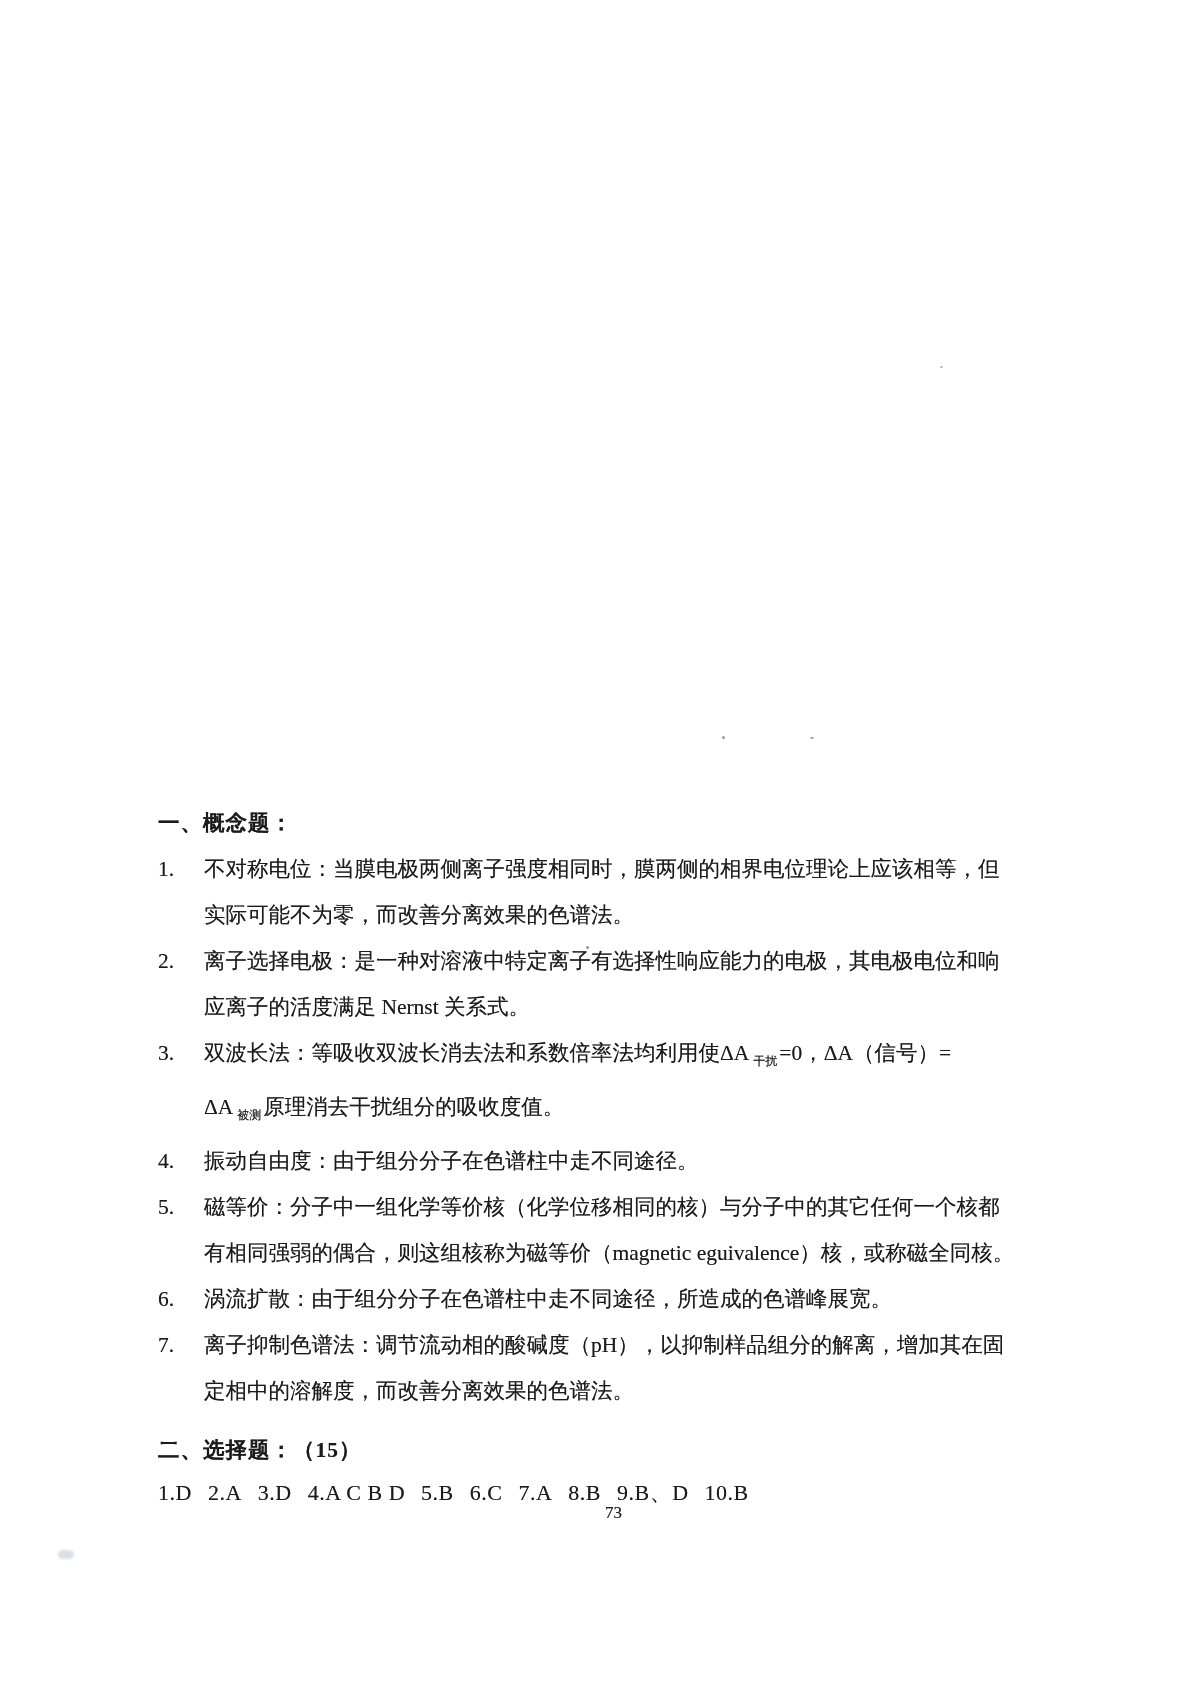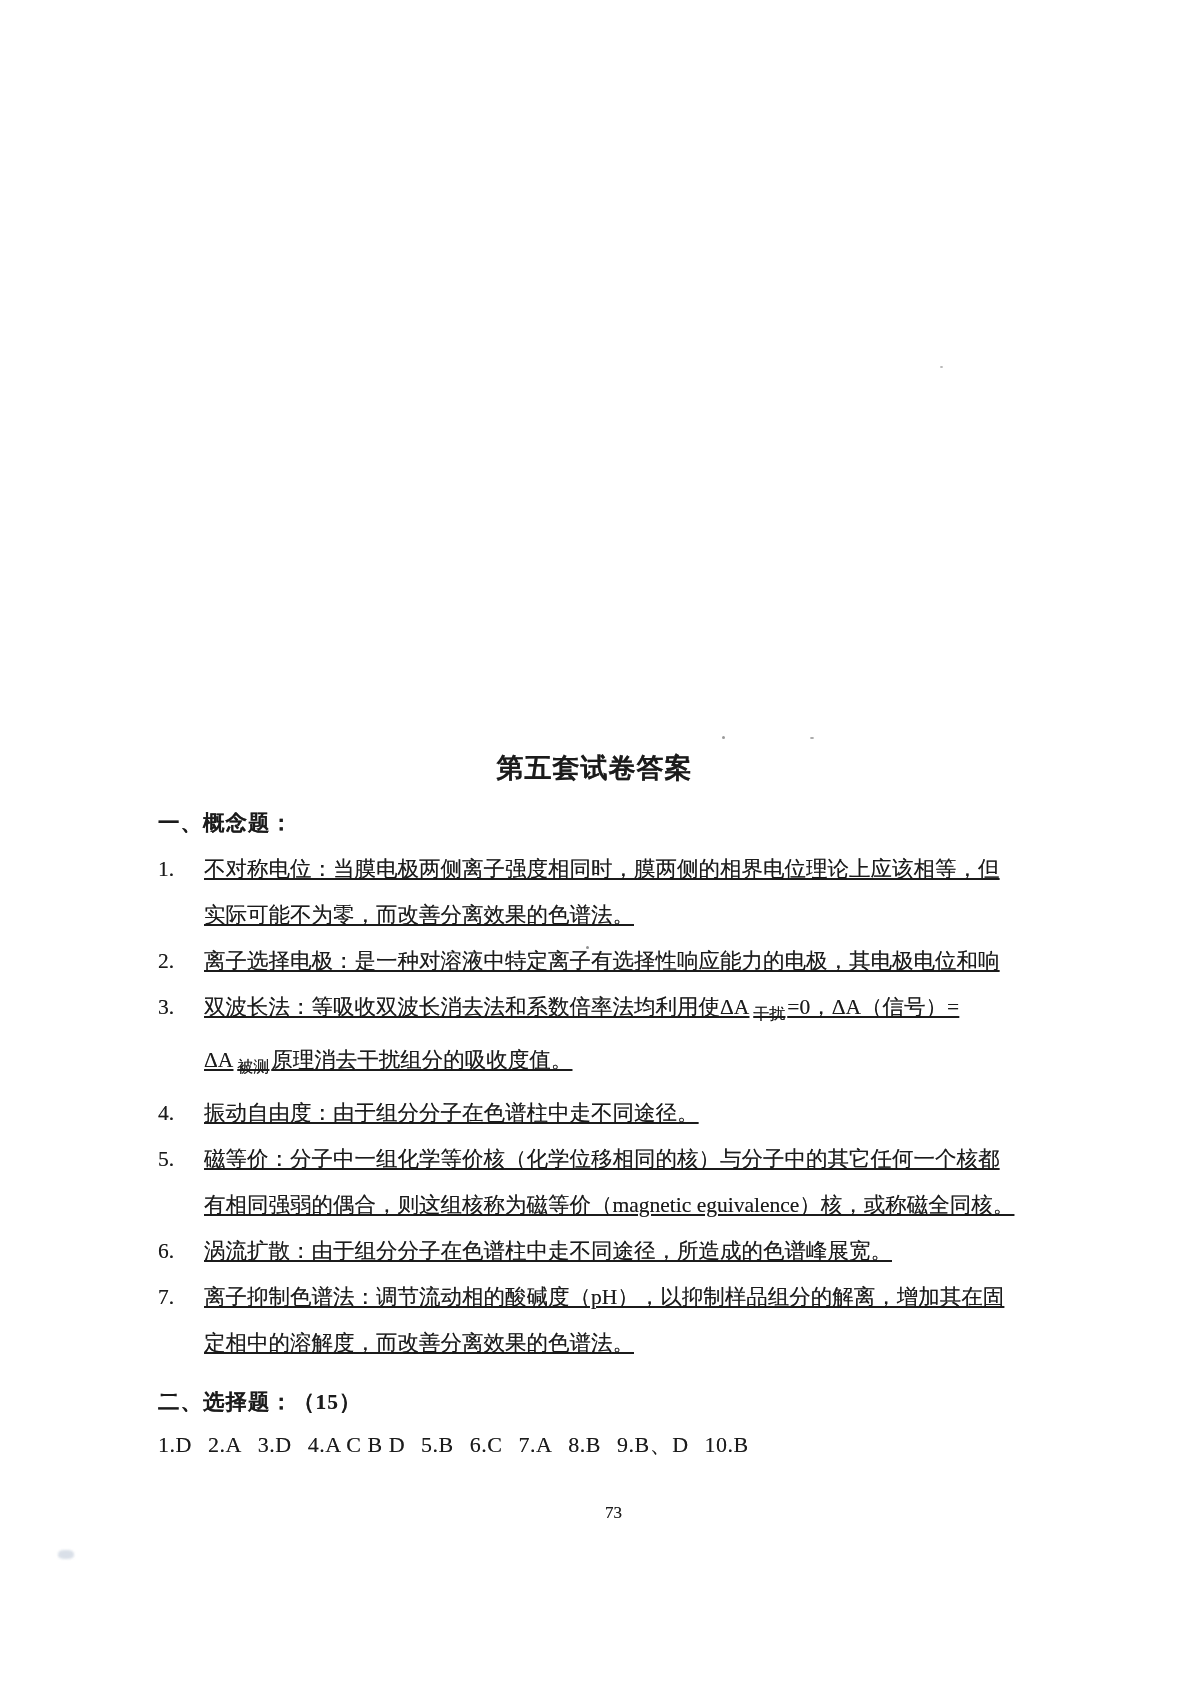--- a/index.html
+++ b/index.html
@@ -59,7 +59,6 @@
 
 <div class="page">
 
-  <h1 class="title">第五套试卷答案</h1>
 
   <div class="content">
 

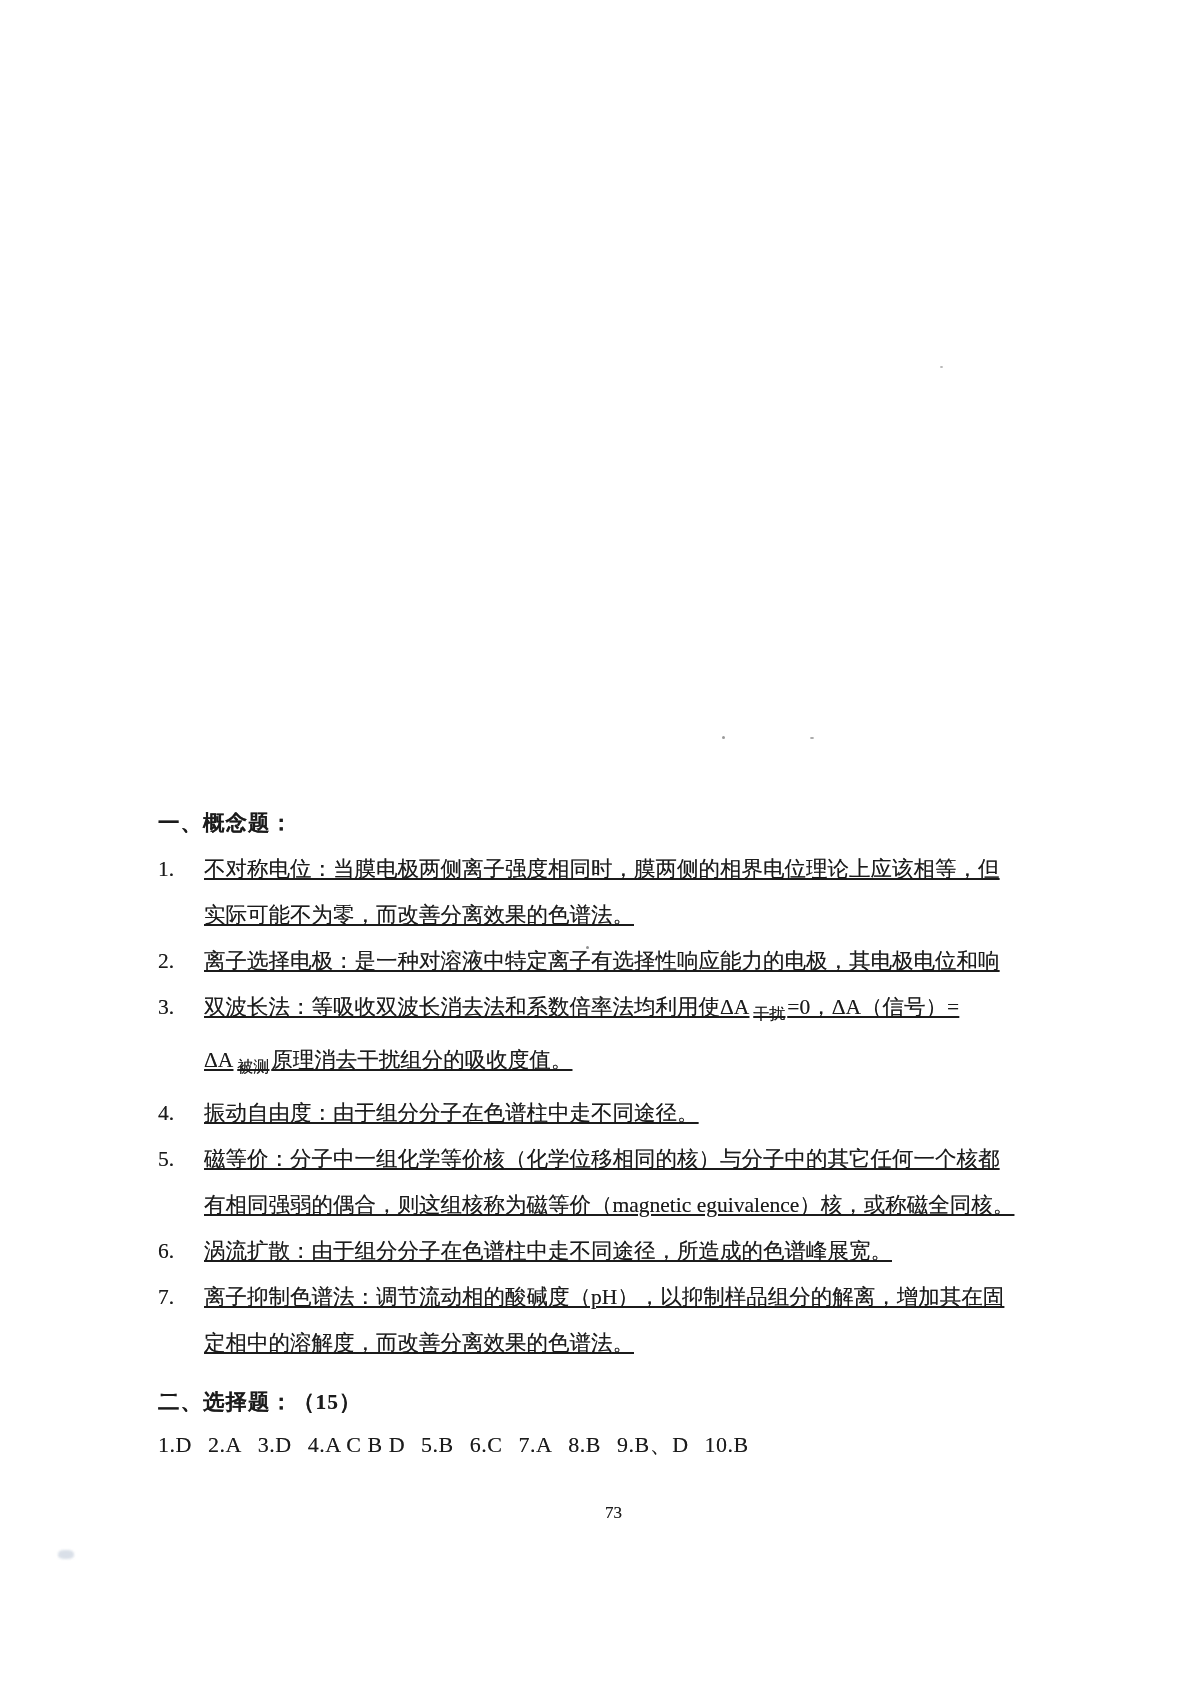--- a/index.html
+++ b/index.html
@@ -25,7 +25,7 @@
   .item{display:flex;align-items:flex-start;}
   .item .num{width:46px;flex:0 0 46px;white-space:nowrap;}
   .item .body{flex:1;}
-  .line{white-space:nowrap;text-decoration:underline;}
+  .line{white-space:nowrap;}
   .sub{
     font-size:16px;
     vertical-align:-5px;

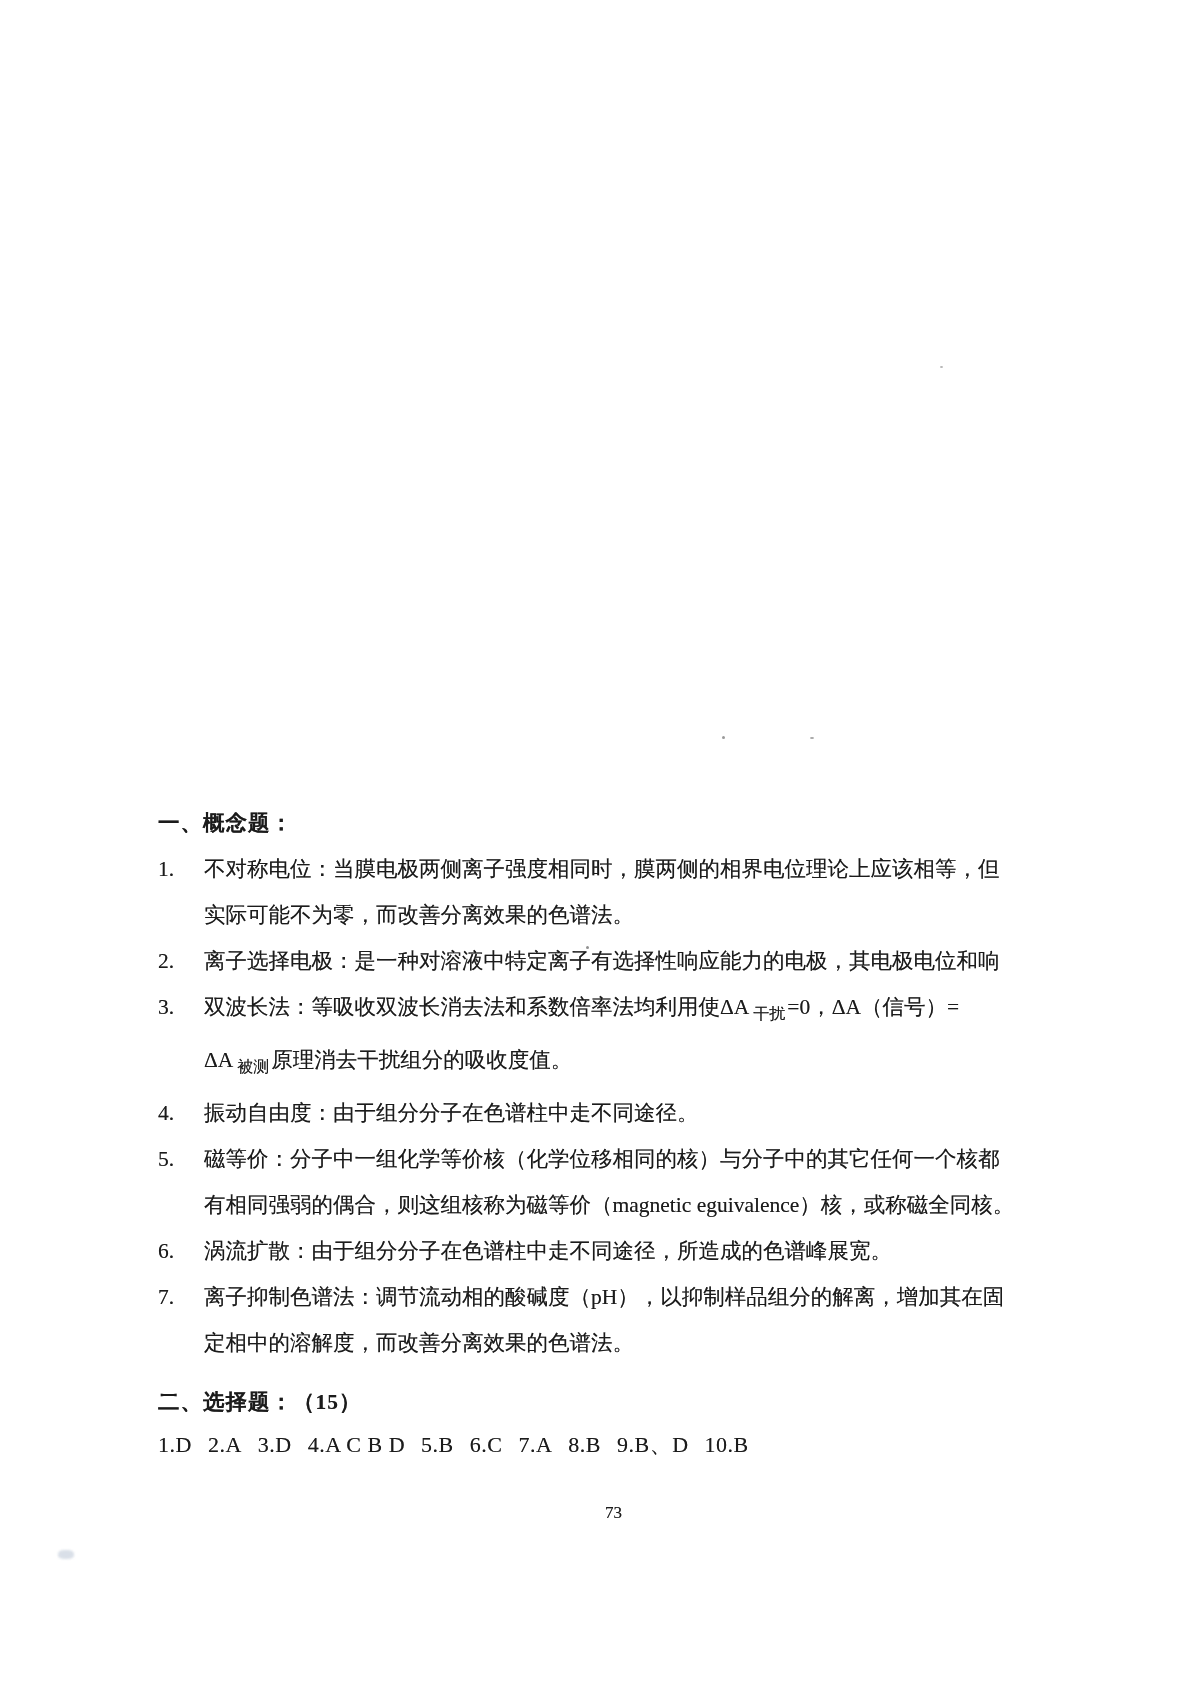--- a/index.html
+++ b/index.html
@@ -76,6 +76,7 @@
       <span class="num">2.</span>
       <div class="body">
         <div class="line">离子选择电极：是一种对溶液中特定离子有选择性响应能力的电极，其电极电位和响</div>
+        <div class="line">应离子的活度满足 Nernst 关系式。</div>
       </div>
     </div>
 

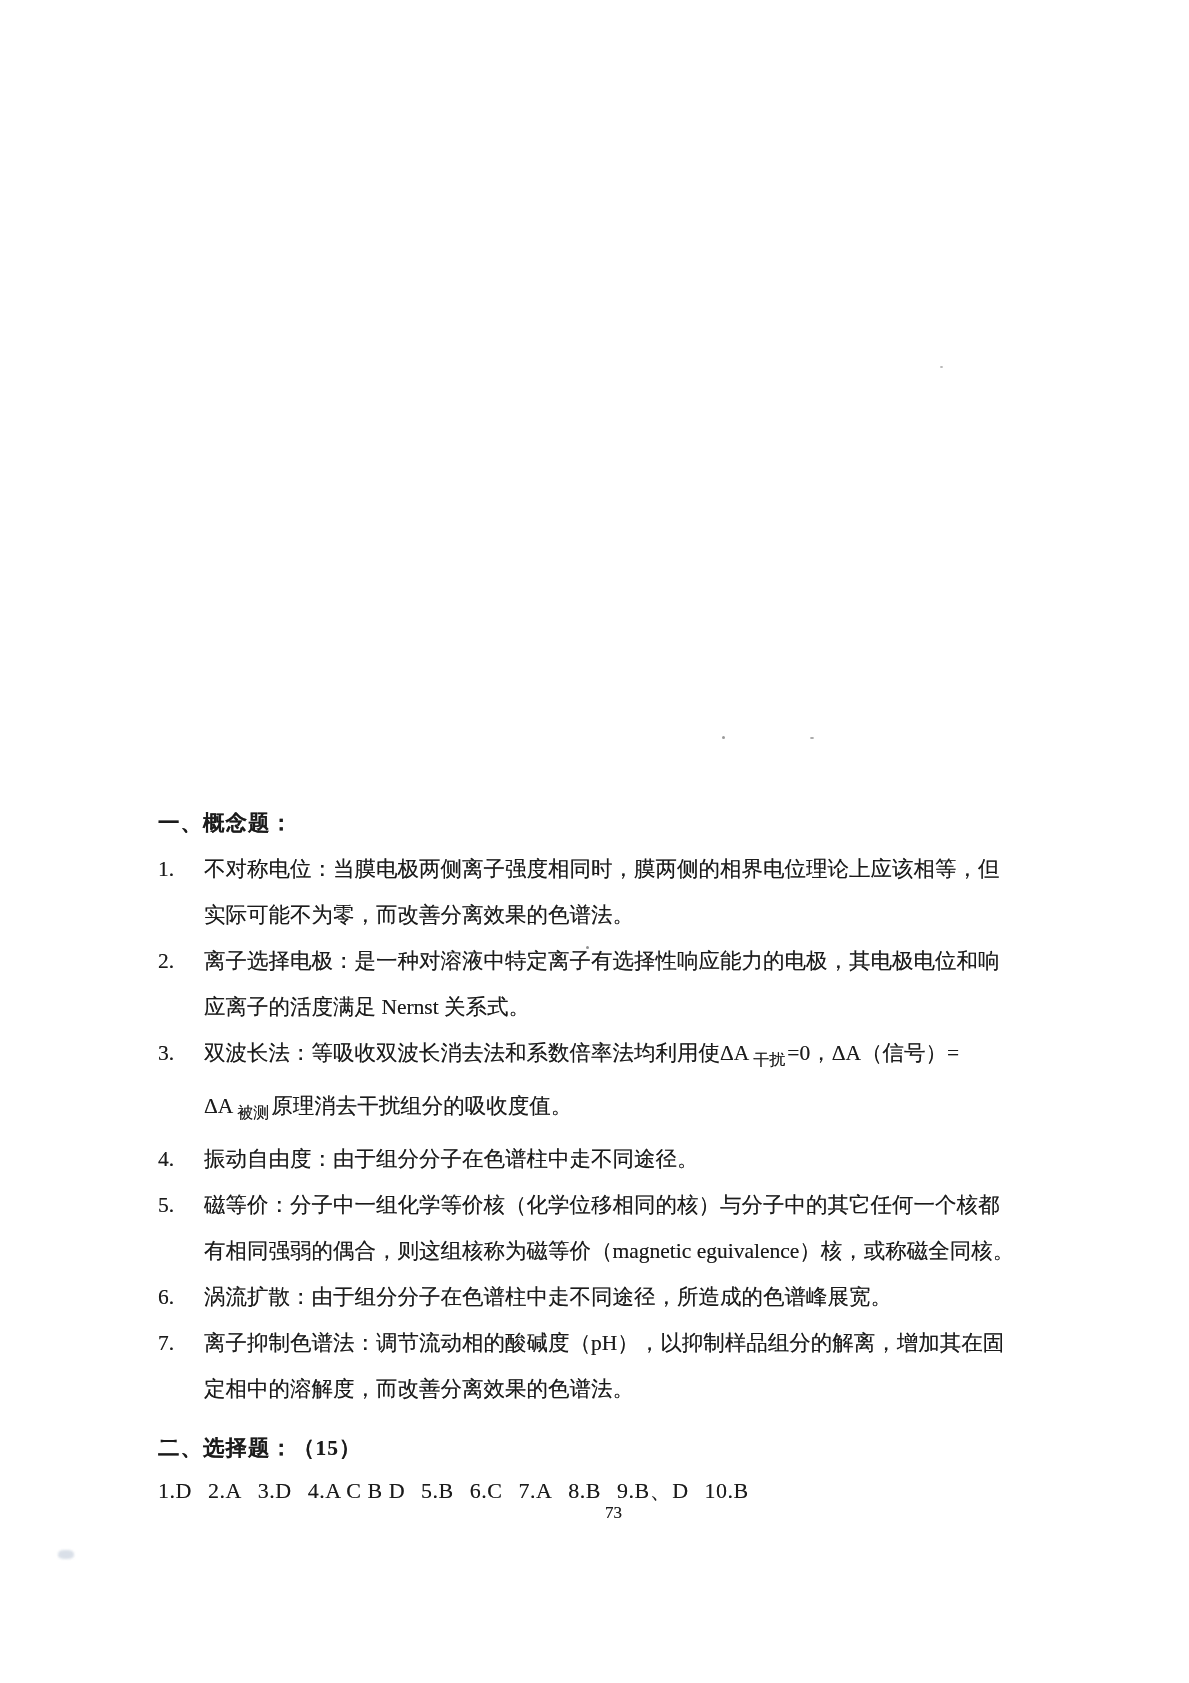--- a/index.html
+++ b/index.html
@@ -27,7 +27,7 @@
   .item .body{flex:1;}
   .line{white-space:nowrap;}
   .sub{
-    font-size:16px;
+    font-size:12px;
     vertical-align:-5px;
     letter-spacing:0;
     margin:0 2px 0 4px;

